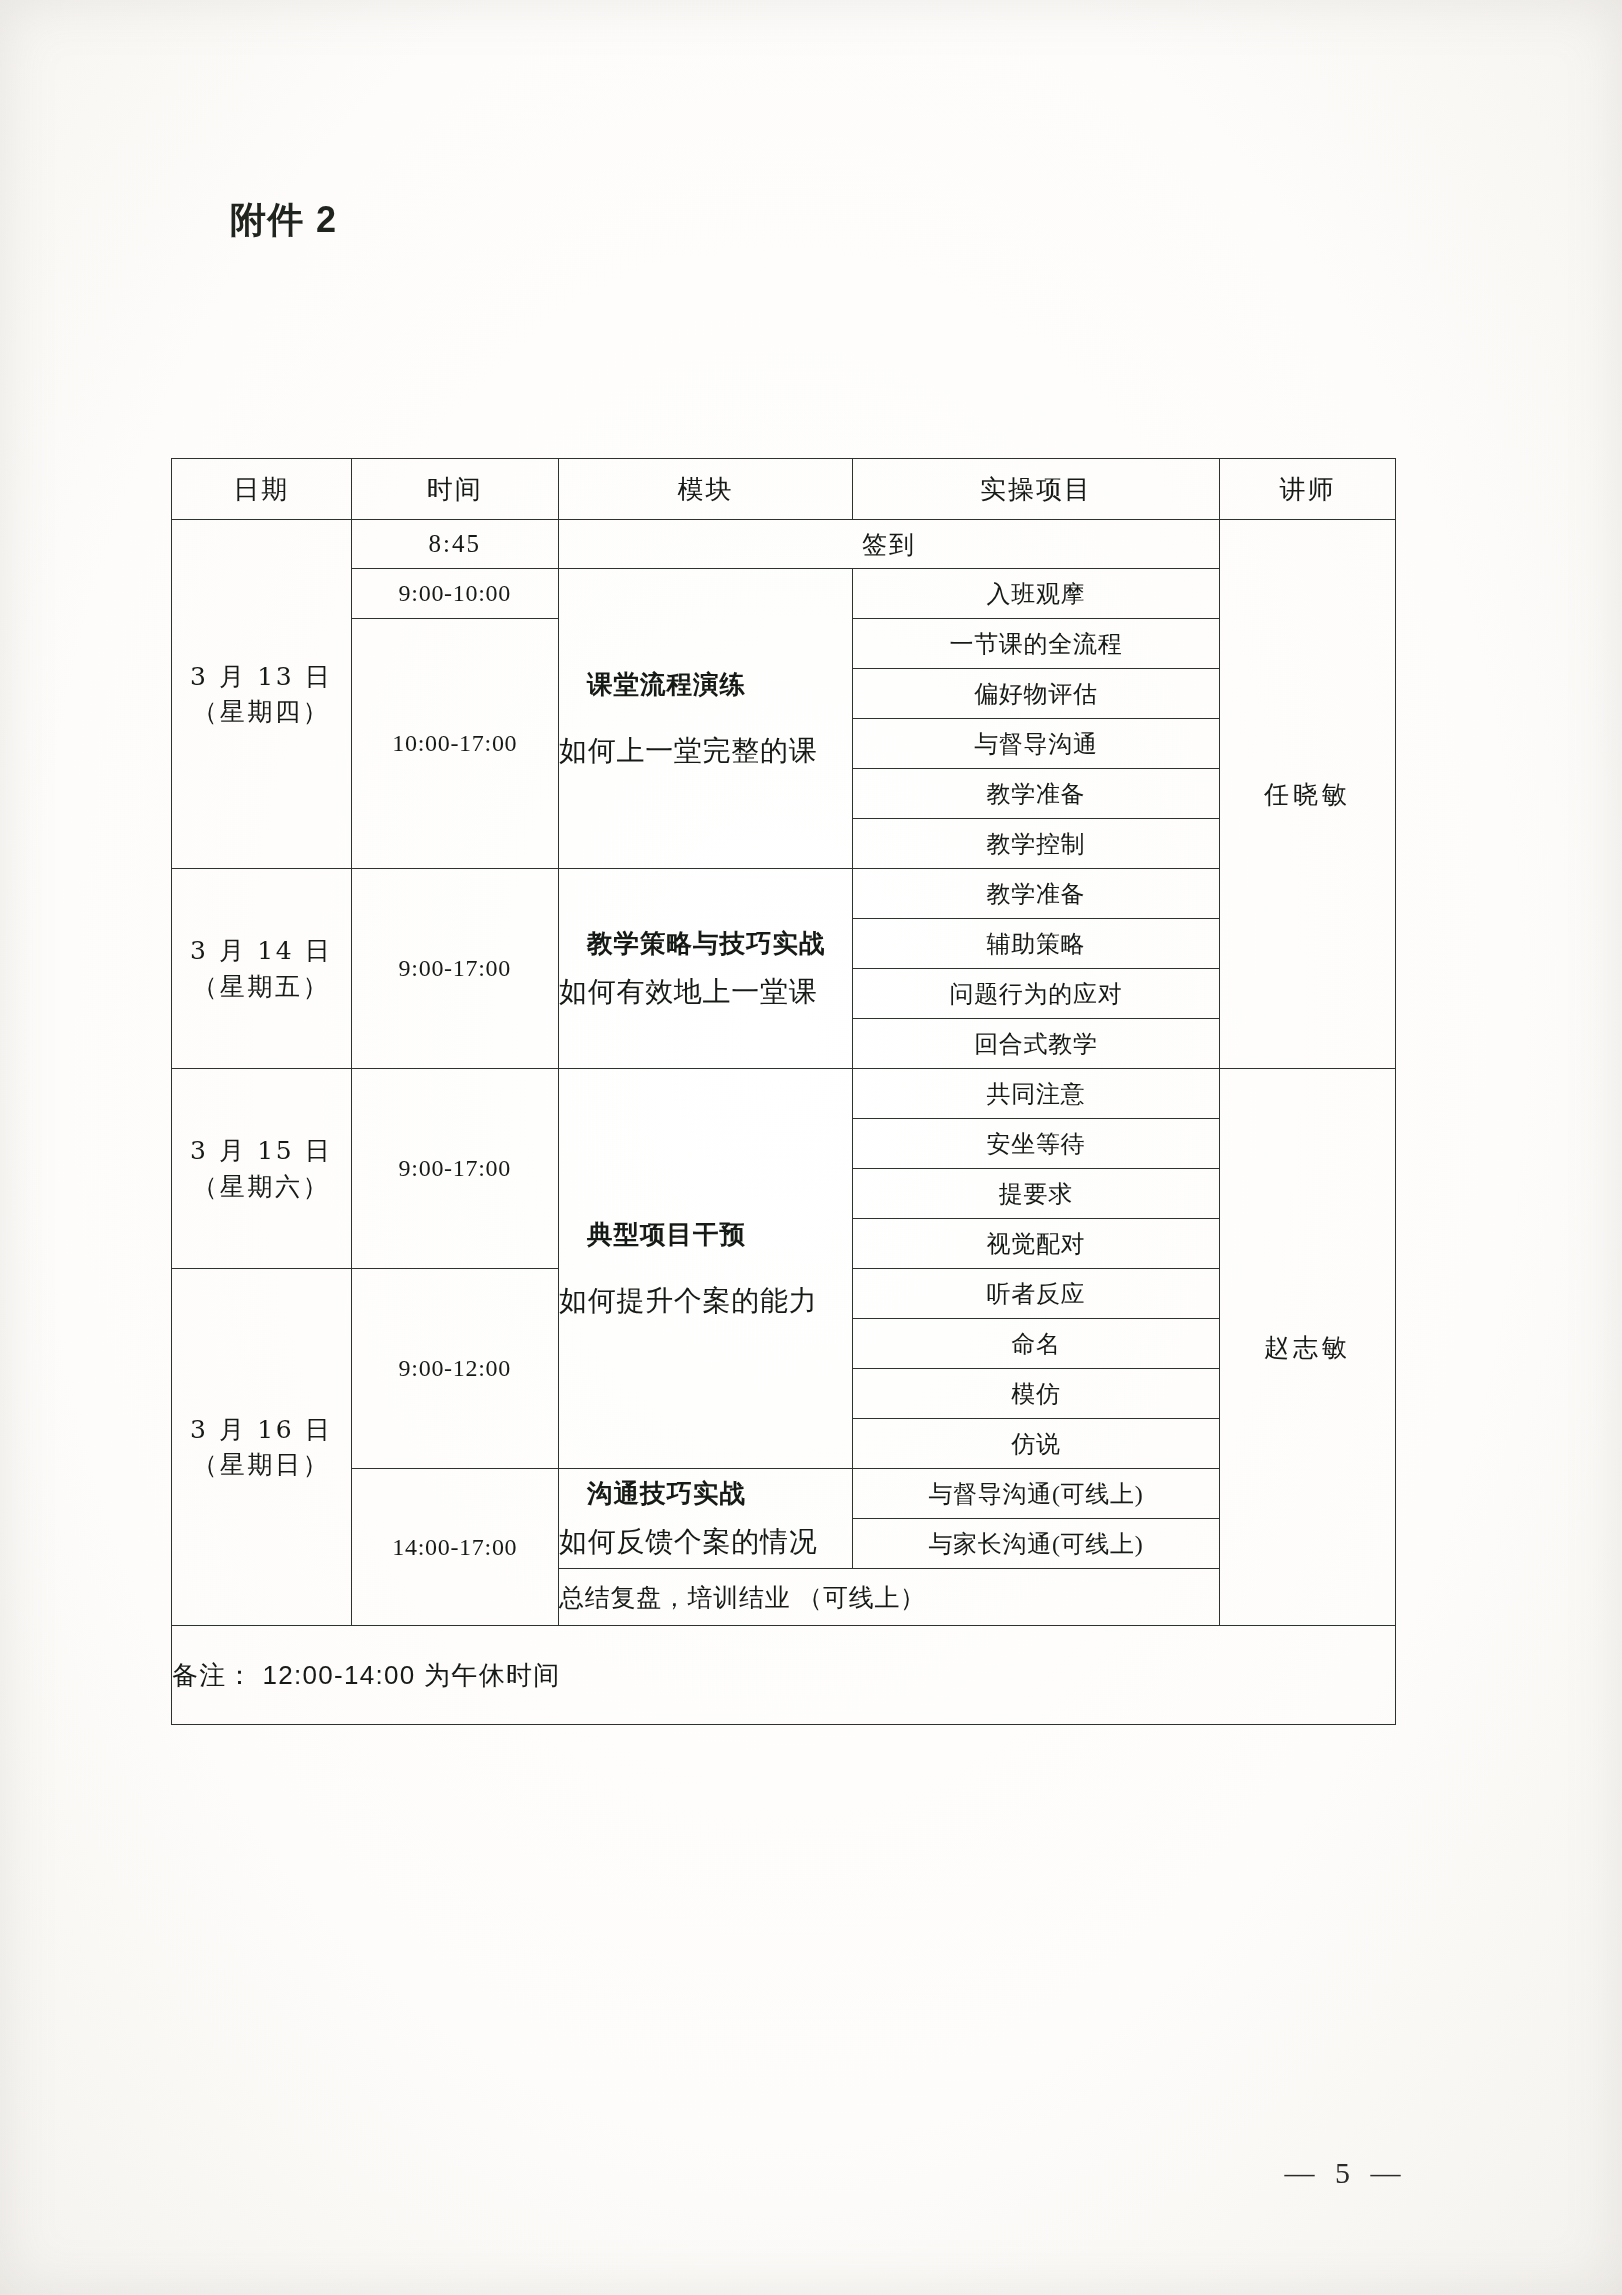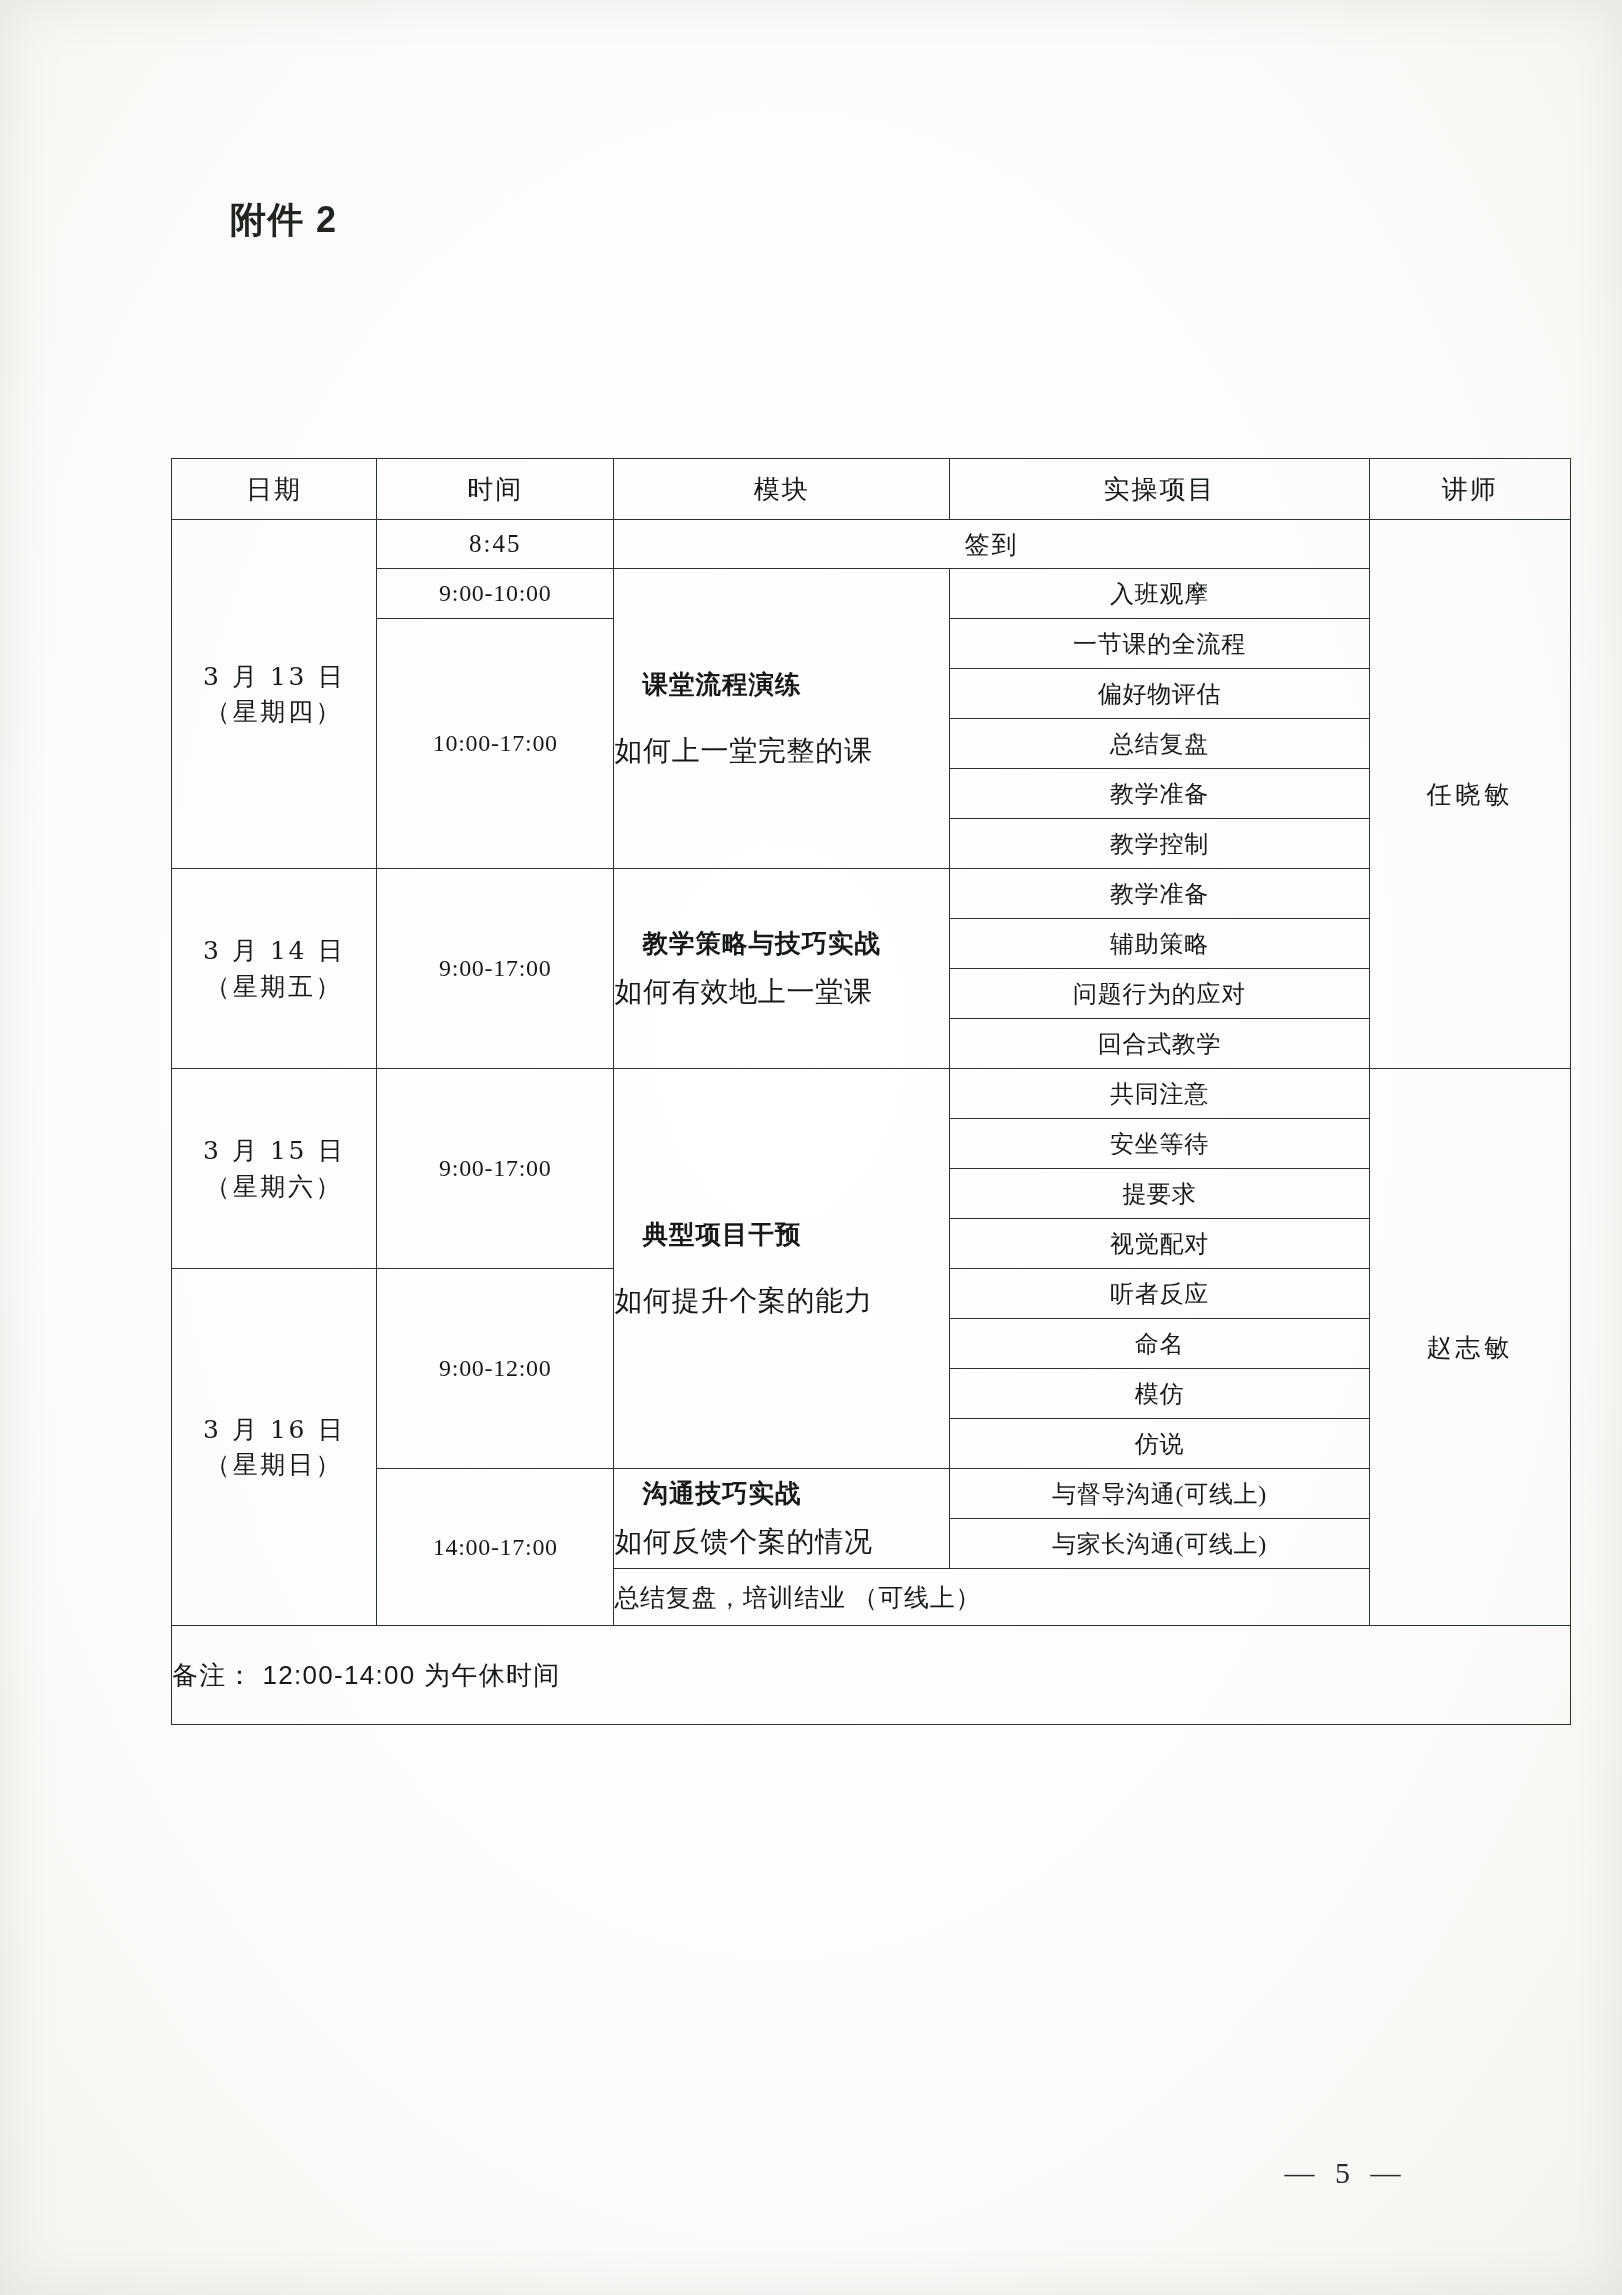--- a/index.html
+++ b/index.html
@@ -44,7 +44,7 @@
   .table-wrap {
     position:absolute;
     left:171px; top:458px;
-    width:1400px;
+    width:1225px;
   }
   table.sched {
     width:100%;

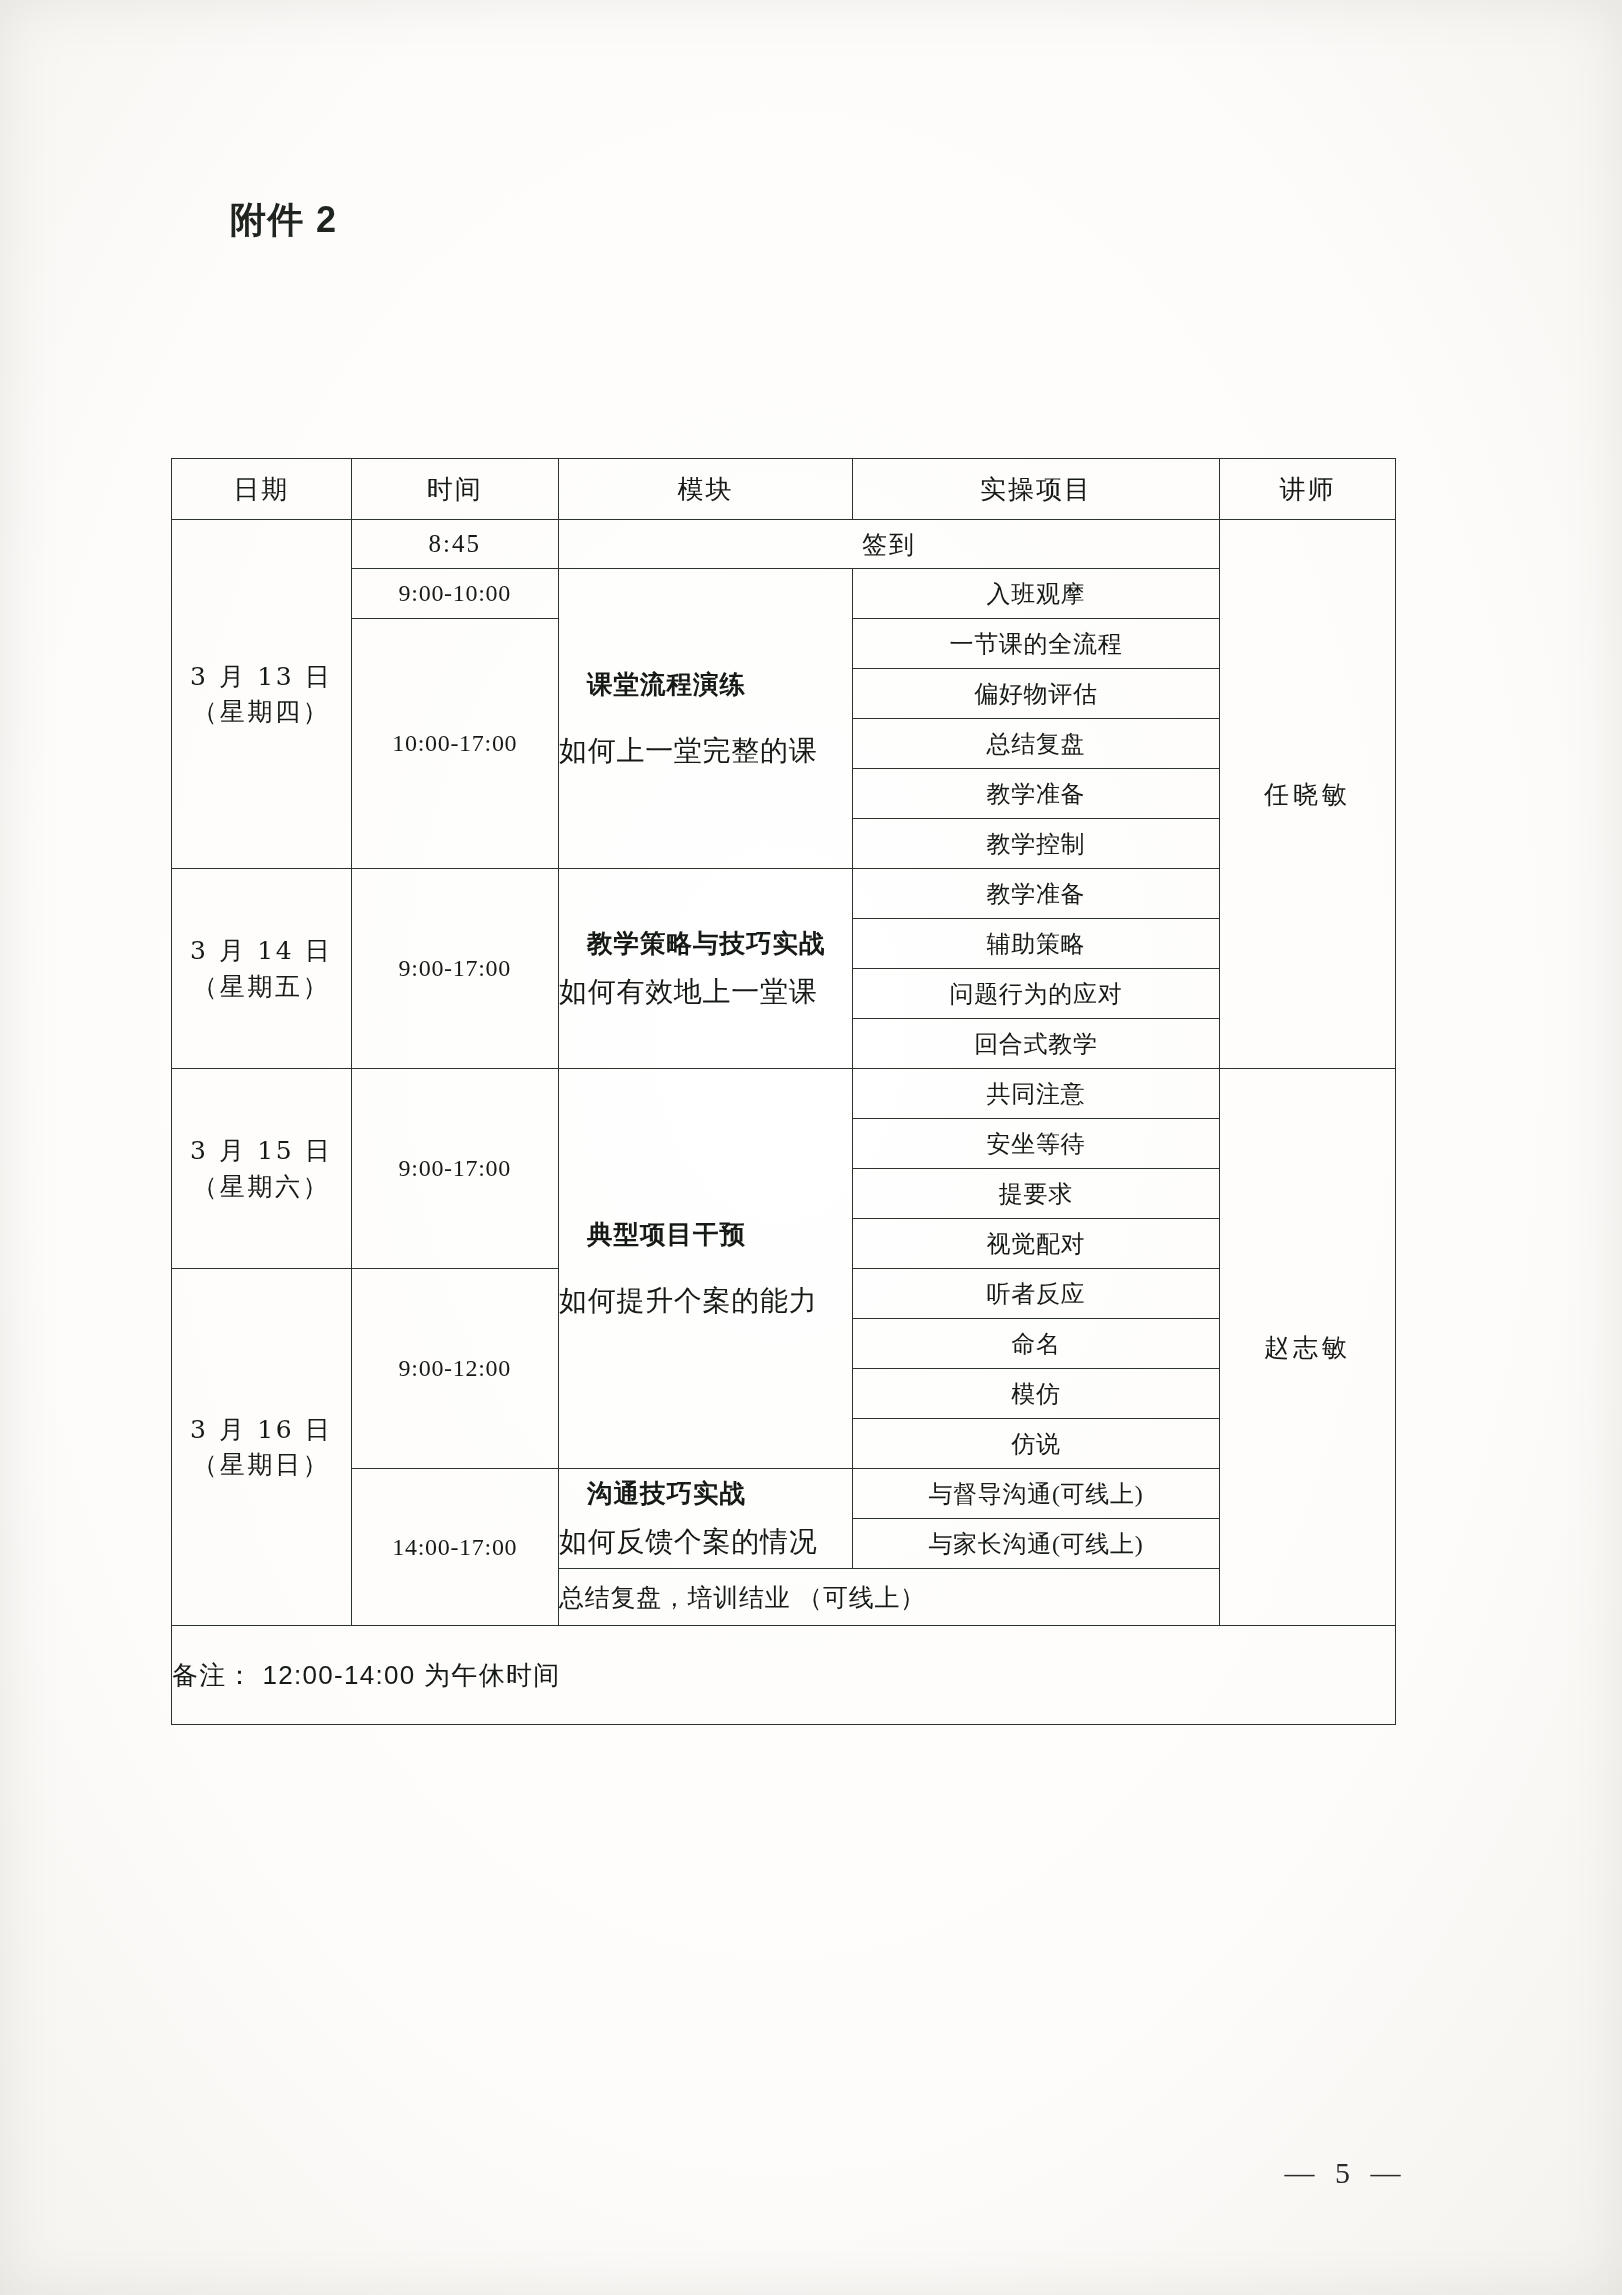--- a/index.html
+++ b/index.html
@@ -203,7 +203,7 @@
           <td class="item-cell">偏好物评估</td>
         </tr>
         <tr>
-          <td class="item-cell">总结复盘</td>
+          <td class="item-cell">与督导沟通</td>
         </tr>
         <tr>
           <td class="item-cell">教学准备</td>

